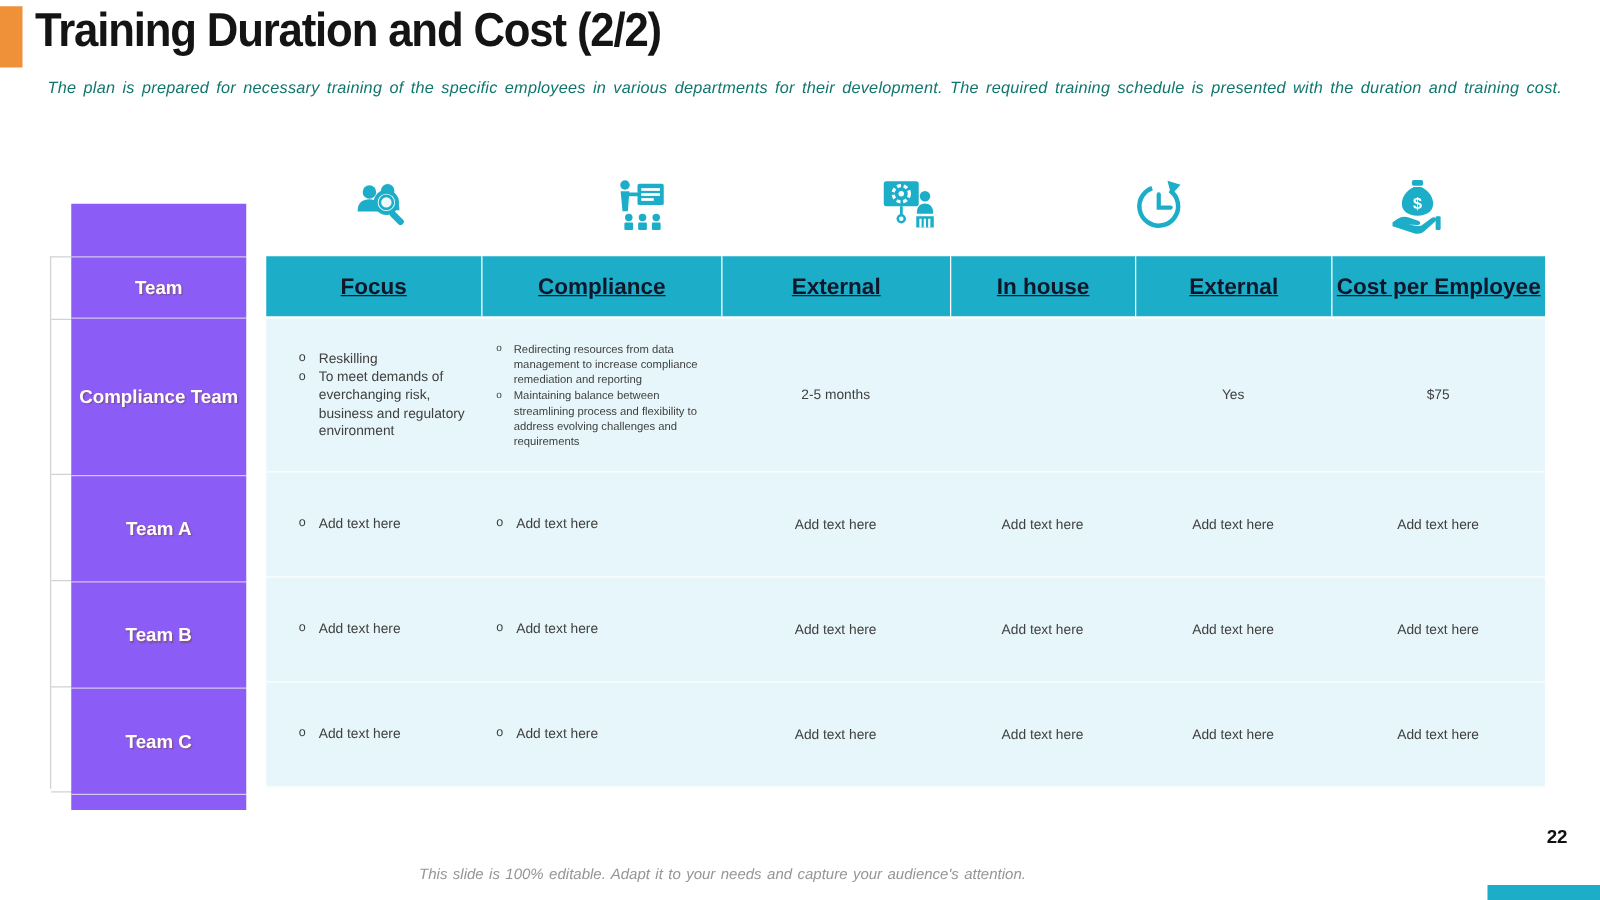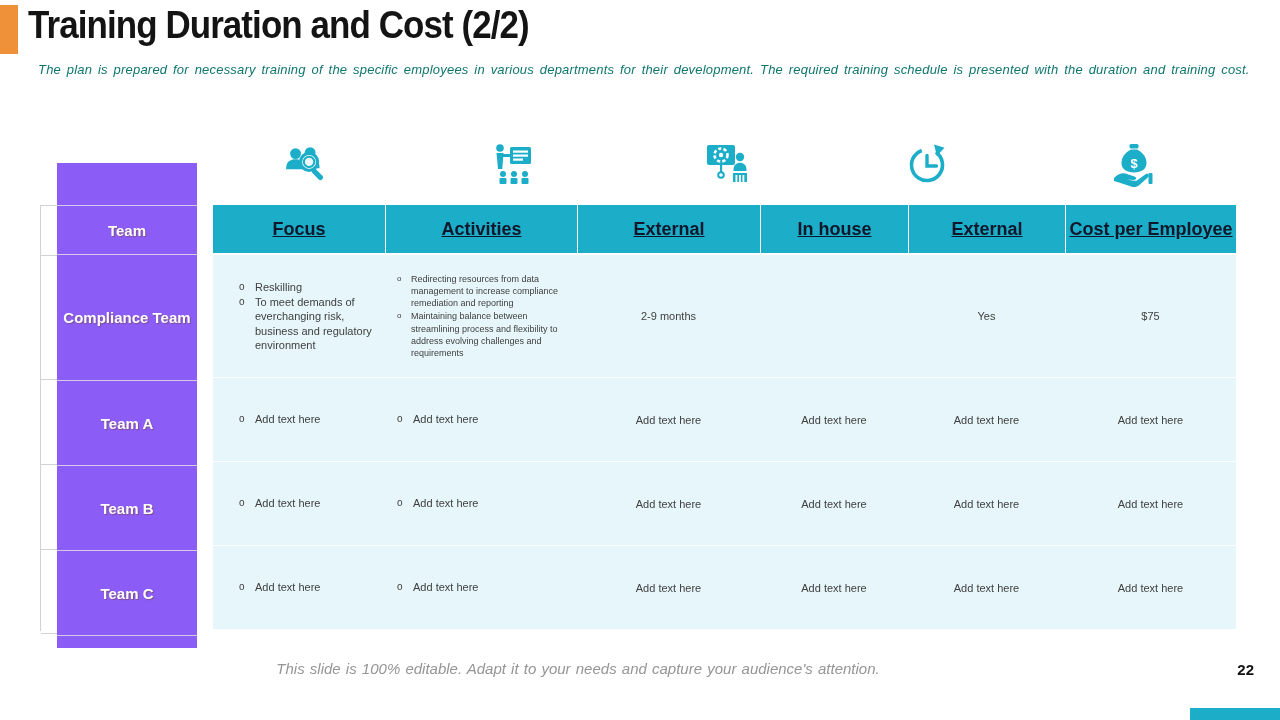--- a/index.html
+++ b/index.html
@@ -159,7 +159,7 @@
 
 <div class="header-row">
     <div class="th col-focus">Focus</div>
-    <div class="th col-activities">Activities</div>
+    <div class="th col-activities">Compliance</div>
     <div class="th col-duration">External</div>
     <div class="th col-inhouse">In house</div>
     <div class="th col-external">External</div>

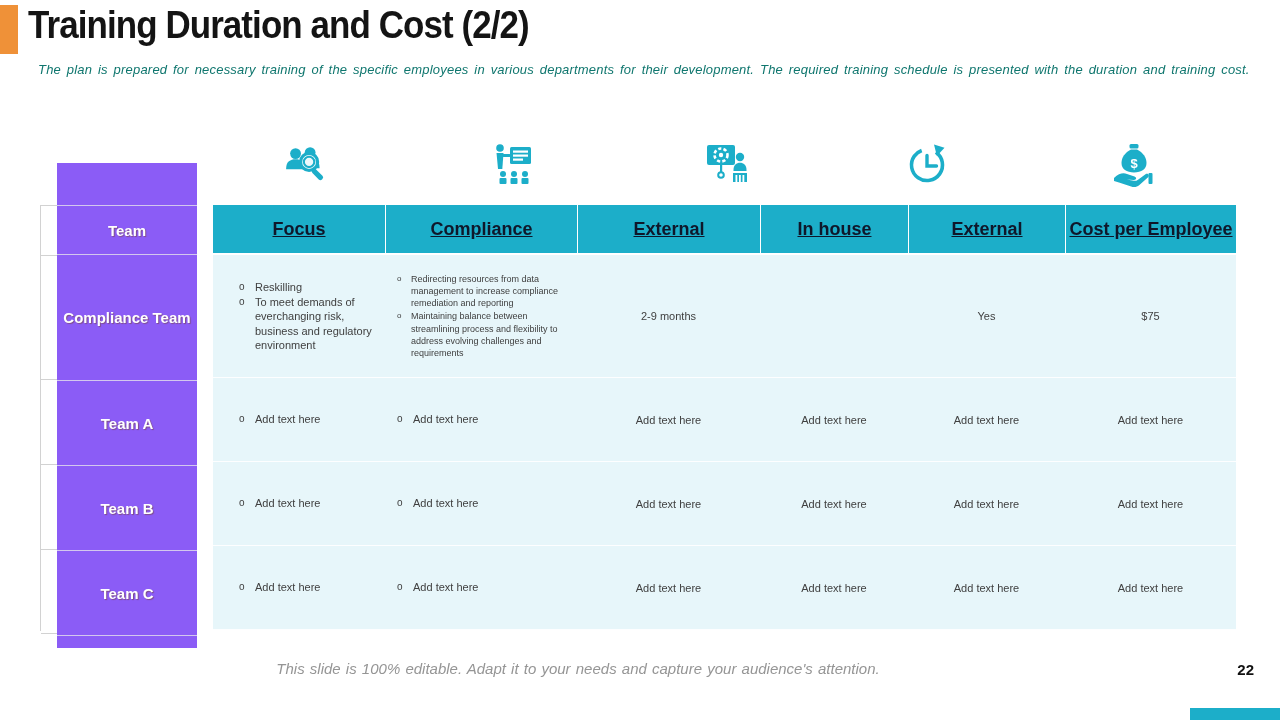--- a/index.html
+++ b/index.html
@@ -192,7 +192,7 @@
           </li>
         </ul>
       </div>
-      <div class="td center col-duration">2-9 months</div>
+      <div class="td center col-duration">2-5 months</div>
       <div class="td center col-inhouse"></div>
       <div class="td center col-external">Yes</div>
       <div class="td center col-cost">$75</div>

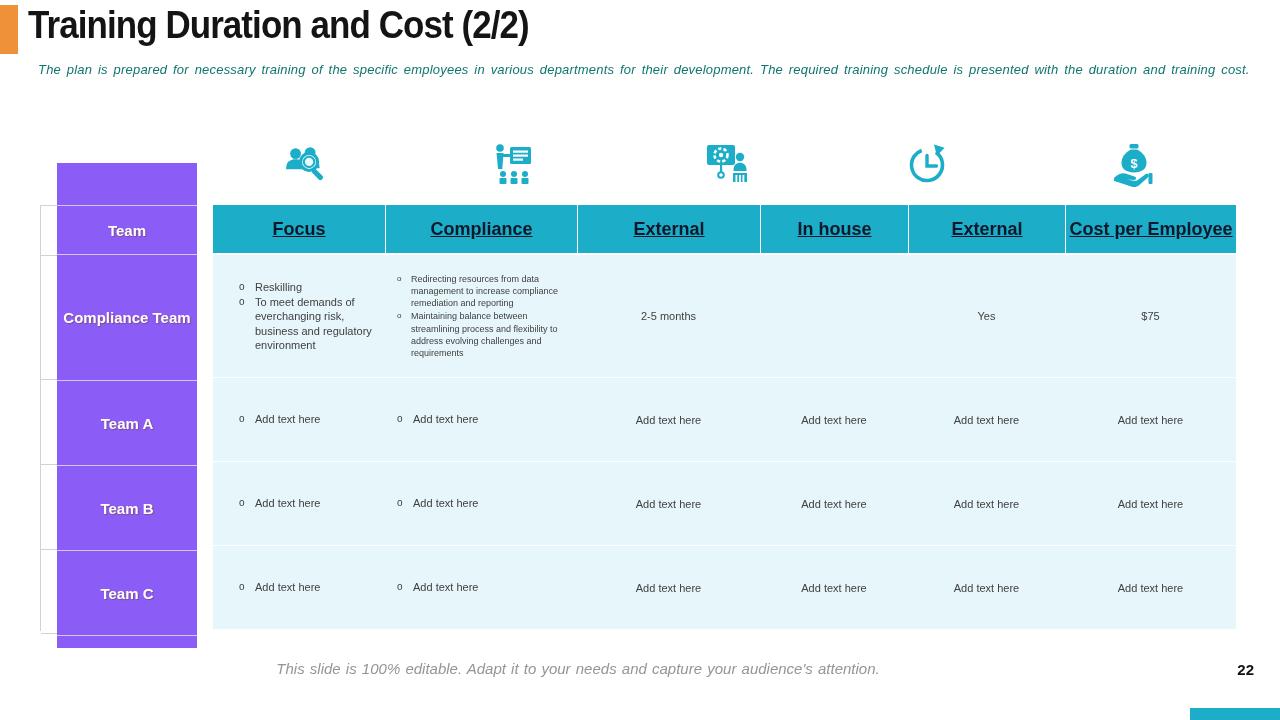--- a/index.html
+++ b/index.html
@@ -64,7 +64,7 @@
   .td.small ul.bullets li{font-size:9px;line-height:1.35;}
   .td.small ul.bullets .marker{flex:0 0 14px;font-size:8px;}
   
-  .slide-footer{position:absolute;left:0;top:660px;width:1156px;text-align:center;font-size:15px;
+  .slide-footer{position:absolute;left:0;top:692px;width:1156px;text-align:center;font-size:12px;
     font-style:italic;color:#959595;word-spacing:1px;}
   .page-number{position:absolute;right:26px;top:661px;font-size:15px;font-weight:bold;color:#111;}
   .corner-bar{position:absolute;left:1190px;top:708px;width:90px;height:12px;background:#1CAEC9;}

